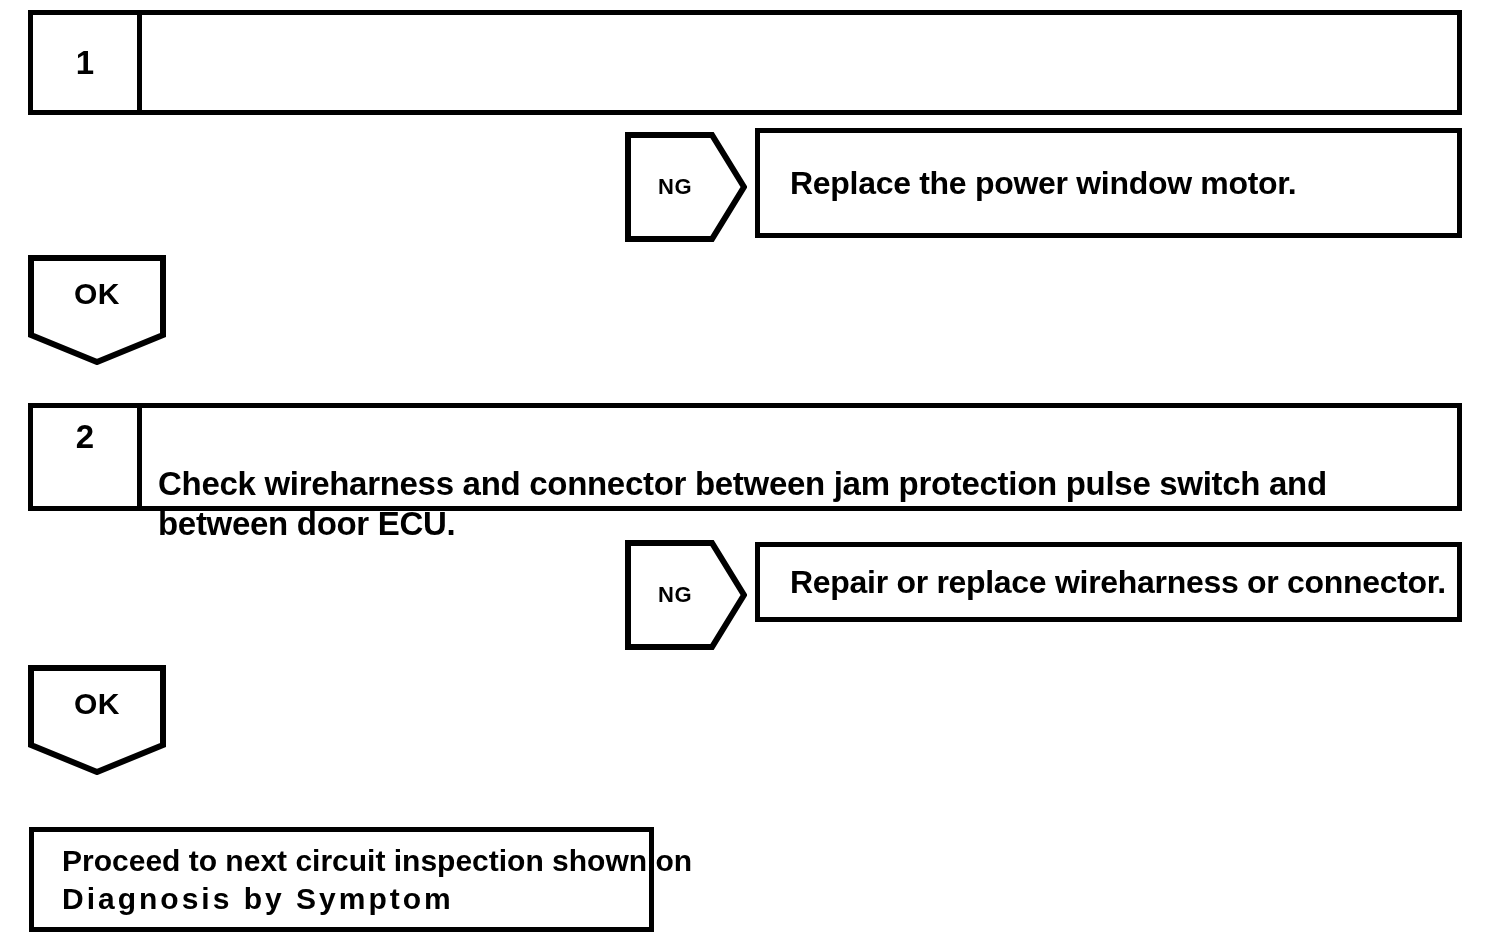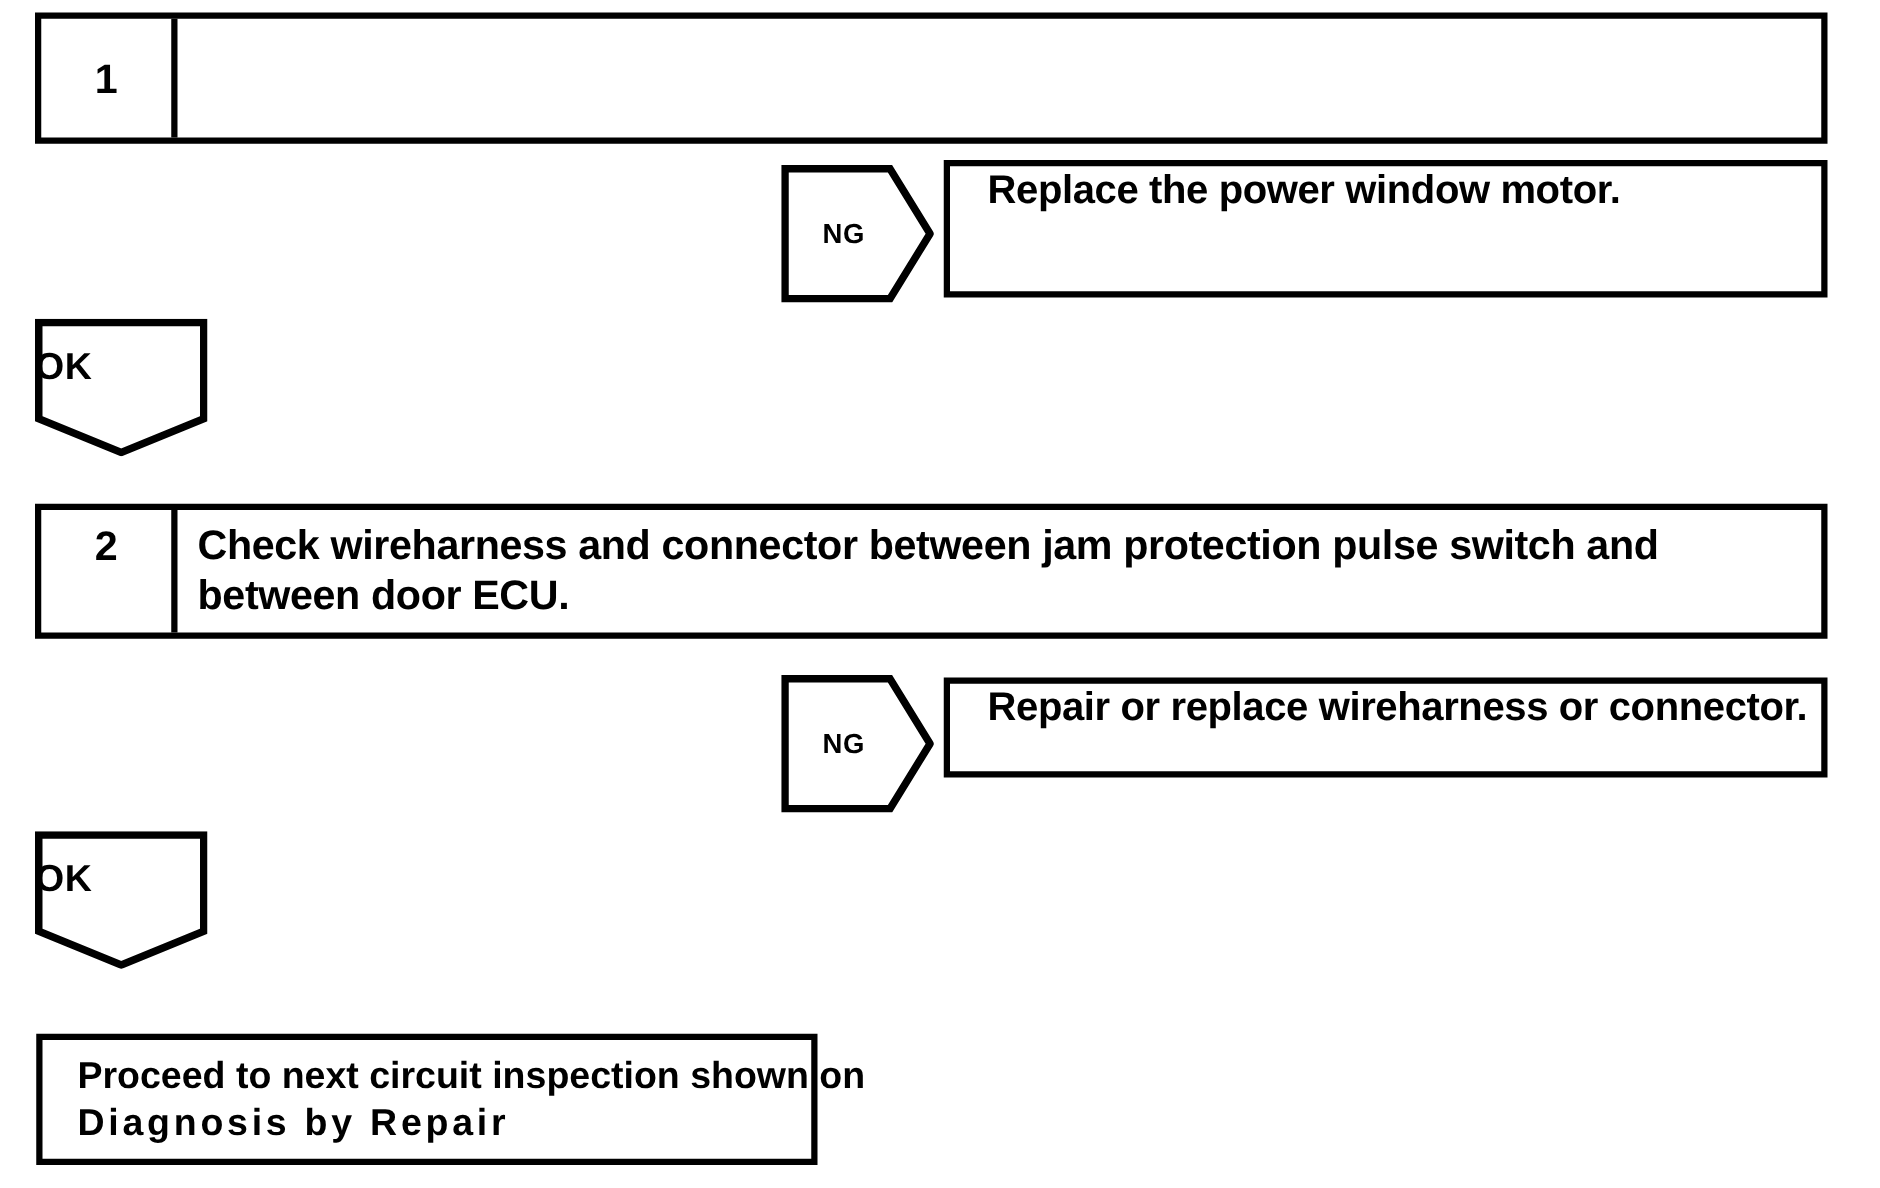--- a/index.html
+++ b/index.html
@@ -56,7 +56,7 @@
     border: 5px solid #000;
     background: #fff;
     display: flex;
-    align-items: flex-start;
+    align-items: center;
     box-sizing: border-box;
     font-size: 32px;
     letter-spacing: -0.3px;

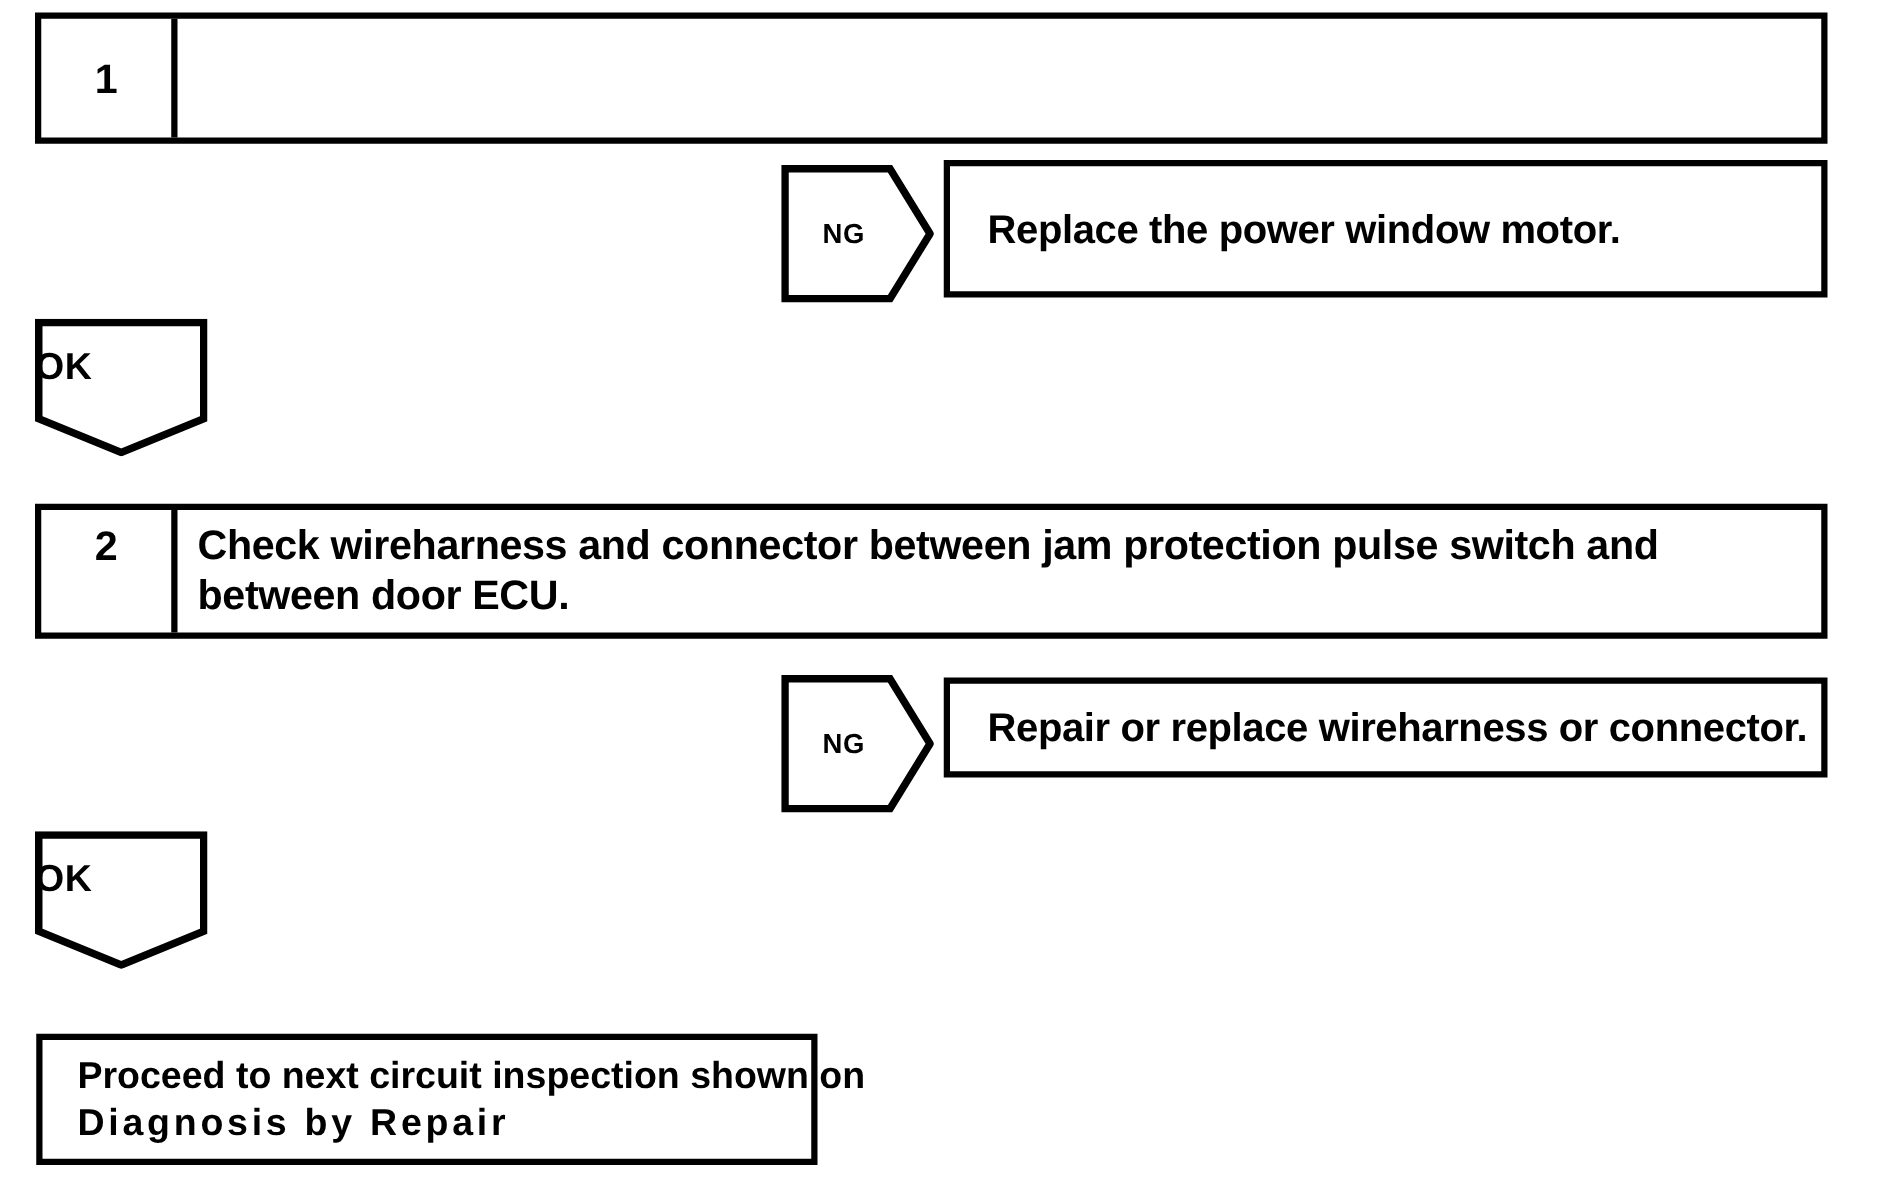--- a/index.html
+++ b/index.html
@@ -84,7 +84,7 @@
     left: 0;
     right: 0;
     top: 22px;
-    text-align: left;
+    text-align: center;
     font-size: 30px;
     letter-spacing: 0.5px;
   }

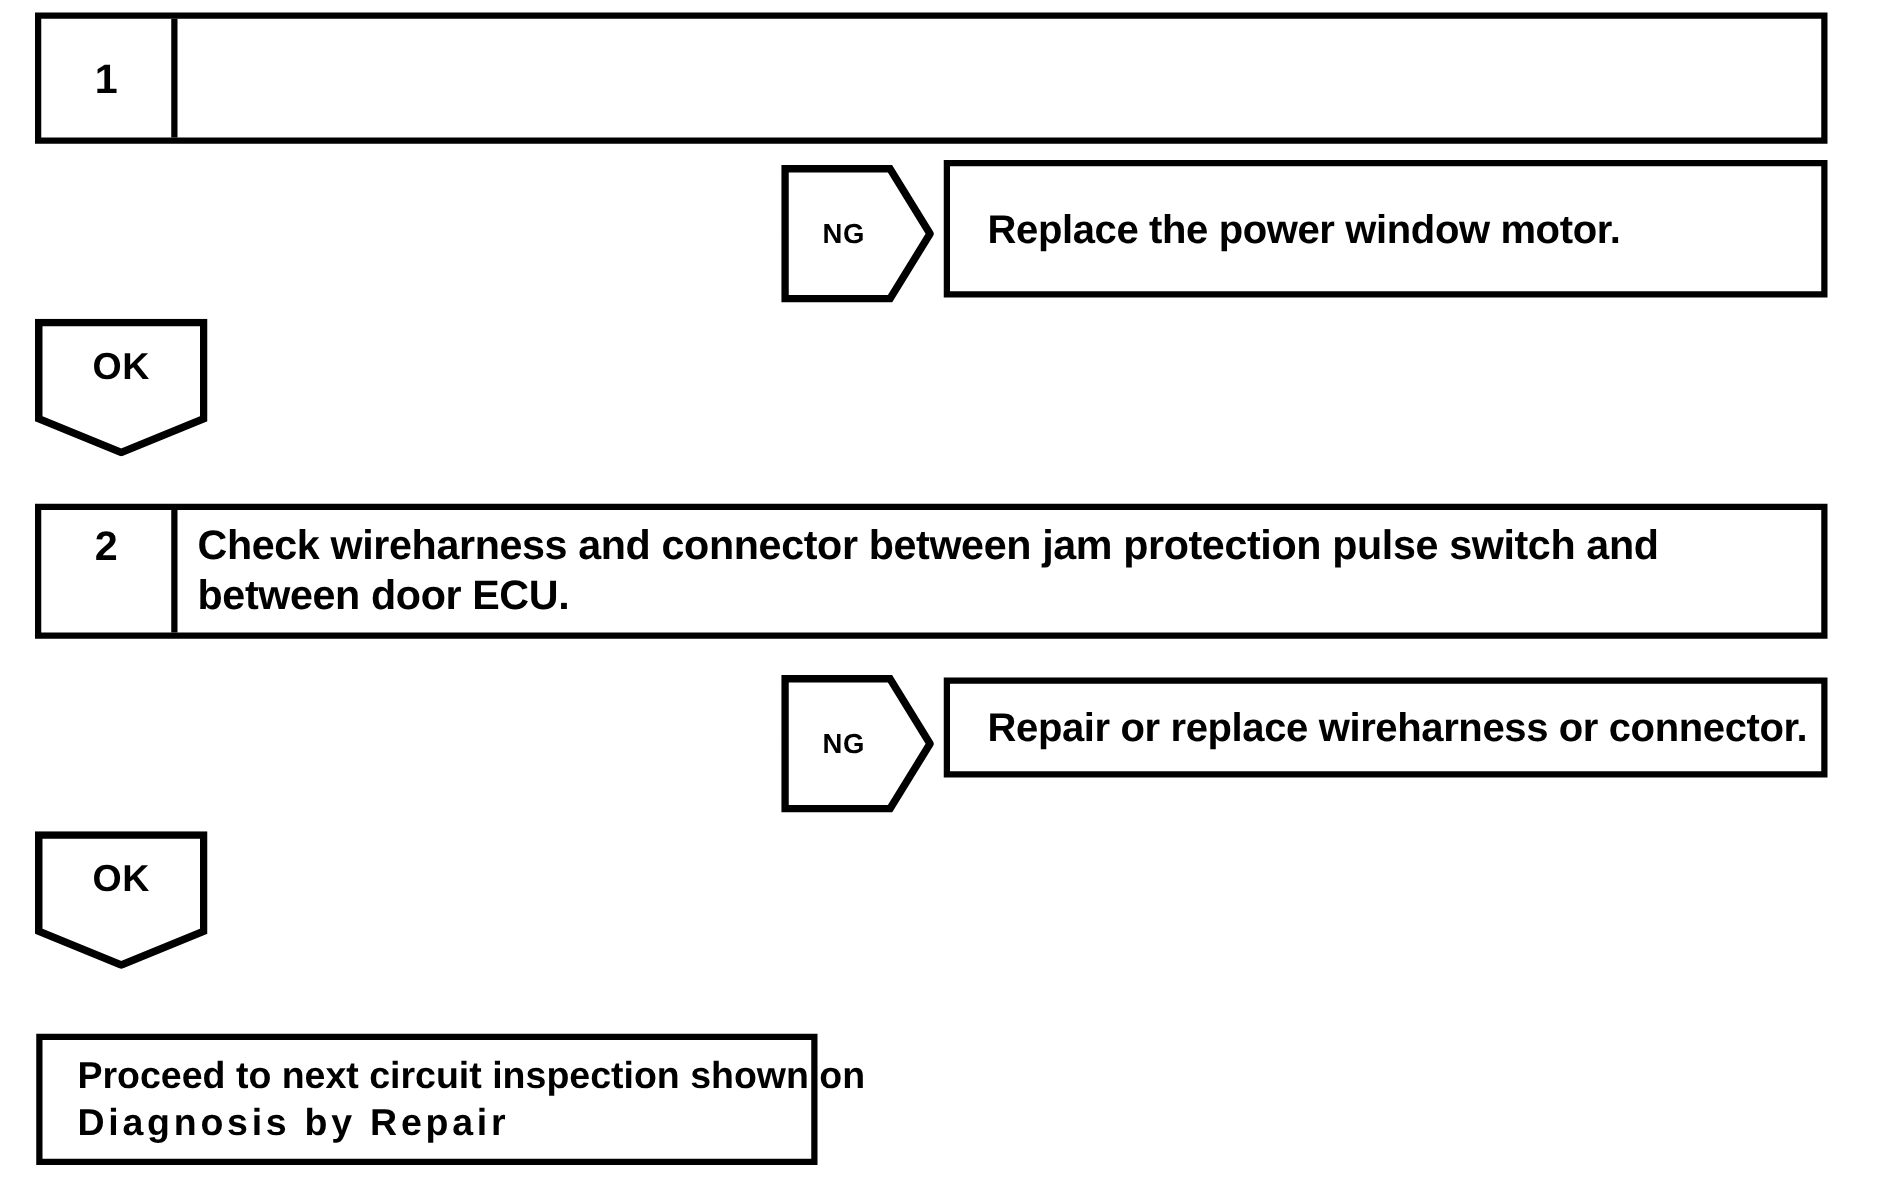--- a/index.html
+++ b/index.html
@@ -48,7 +48,7 @@
     line-height: 40px;
     letter-spacing: -0.3px;
   }
-  .step-box.top-align .step-text { padding-top: 8px; }
+  .step-box.top-align .step-text { padding-top: 8px; margin-top: 48px; }
   .step-text .line { white-space: nowrap; }
 
   

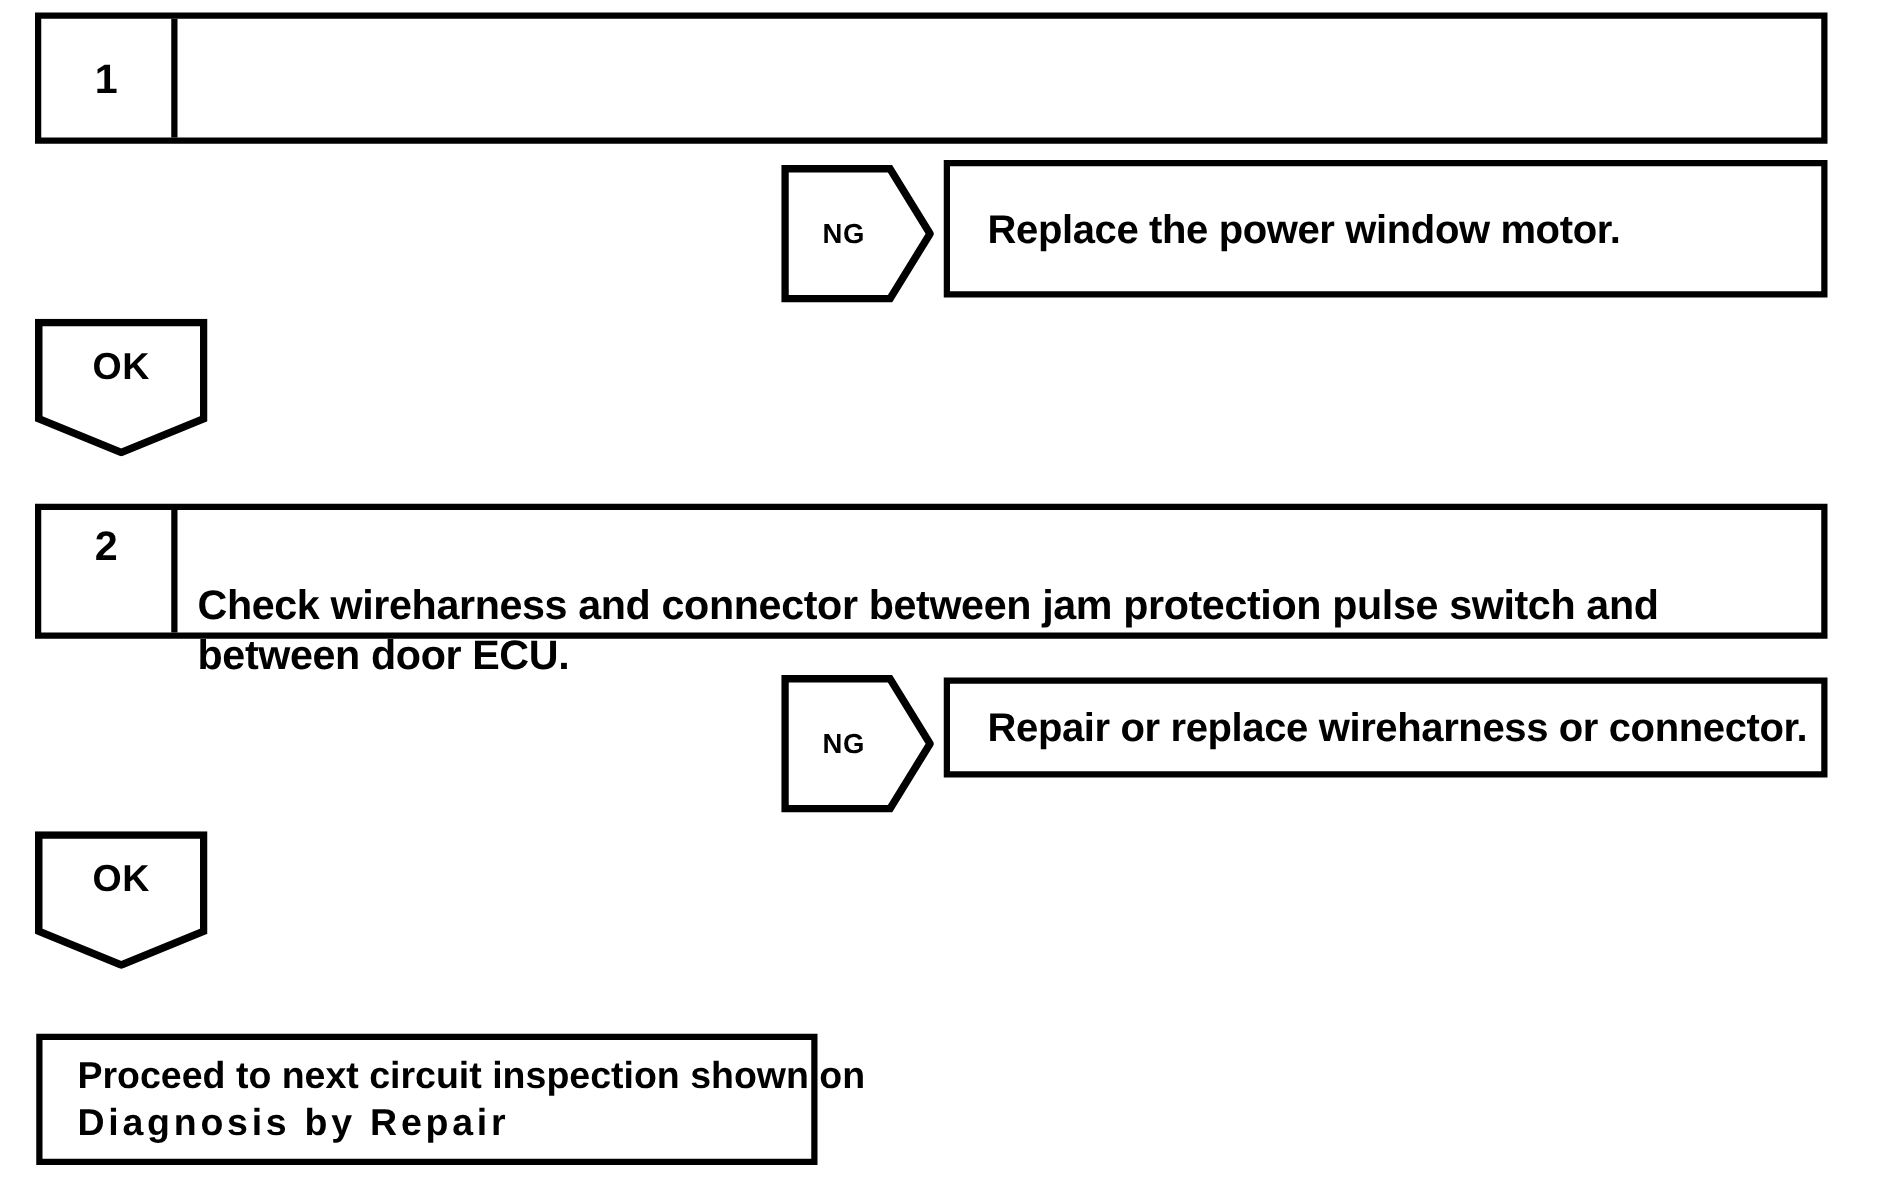--- a/index.html
+++ b/index.html
@@ -156,7 +156,7 @@
 
   <div class="abs final-box" style="left:29px; top:827px; width:625px; height:105px;">
     <div class="line">Proceed to next circuit inspection shown on</div>
-    <div class="line spaced">Diagnosis by Repair</div>
+    <div class="line spaced">Diagnosis by Symptom</div>
   </div>
 
 </div>

